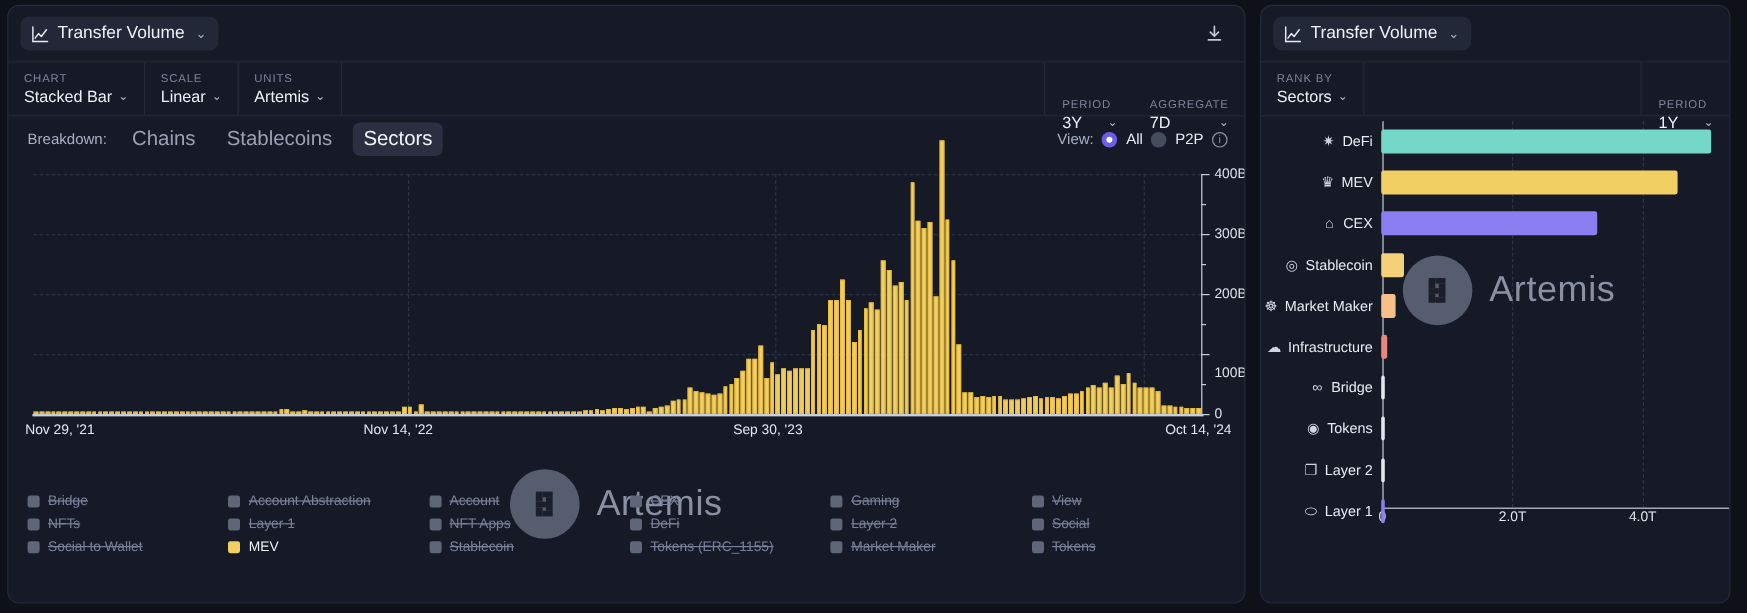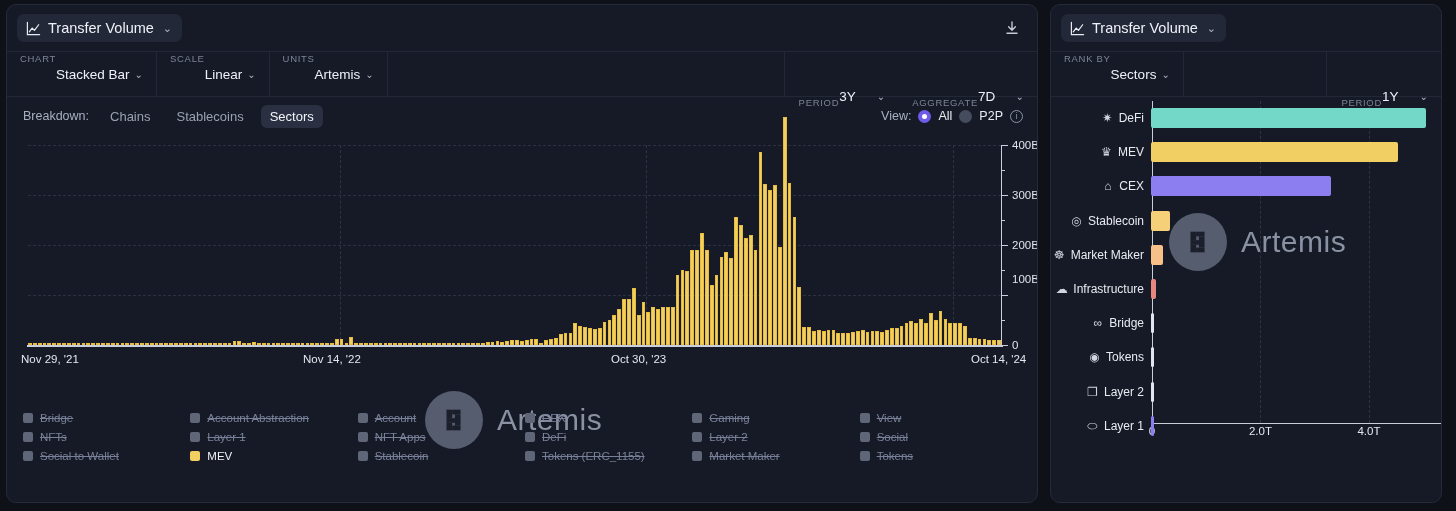--- a/index.html
+++ b/index.html
@@ -43,7 +43,7 @@
     height: 46px;
   }
   .ctrl {
-    display: flex; flex-direction: row; justify-content: center;
+    display: flex; flex-direction: column; justify-content: center;
     padding: 0 13px;
     border-right: 1px solid #232838;
     cursor: pointer;

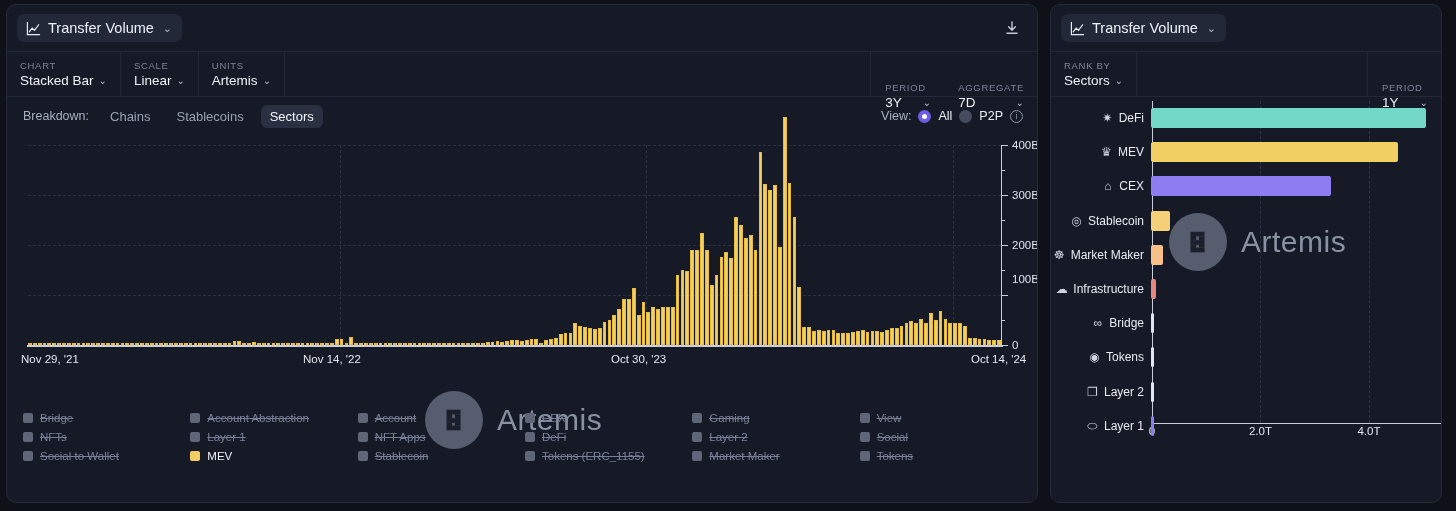--- a/index.html
+++ b/index.html
@@ -60,7 +60,7 @@
   .breakdown-row { height: 38px; display: flex; align-items: center; justify-content: space-between; padding: 0 14px 0 16px; }
   .bd-left { display: flex; align-items: center; gap: 8px; }
   .bd-label { font-size: 12.5px; color: #a8b0c2; margin-right: 4px; }
-  .bd-opt { font-size: 13px; color: #99a1b3; padding: 4px 9px; border-radius: 6px; cursor: pointer; }
+  .bd-opt { font-size: 17px; color: #99a1b3; padding: 4px 9px; border-radius: 6px; cursor: pointer; }
   .bd-opt.active { background: #2a3042; color: #f2f4f9; }
   .view-wrap { display: flex; align-items: center; gap: 7px; font-size: 12.5px; color: #a8b0c2; }
   .radio { width: 13px; height: 13px; border-radius: 50%; background: #454c5e; display: inline-block; position: relative; cursor: pointer; }

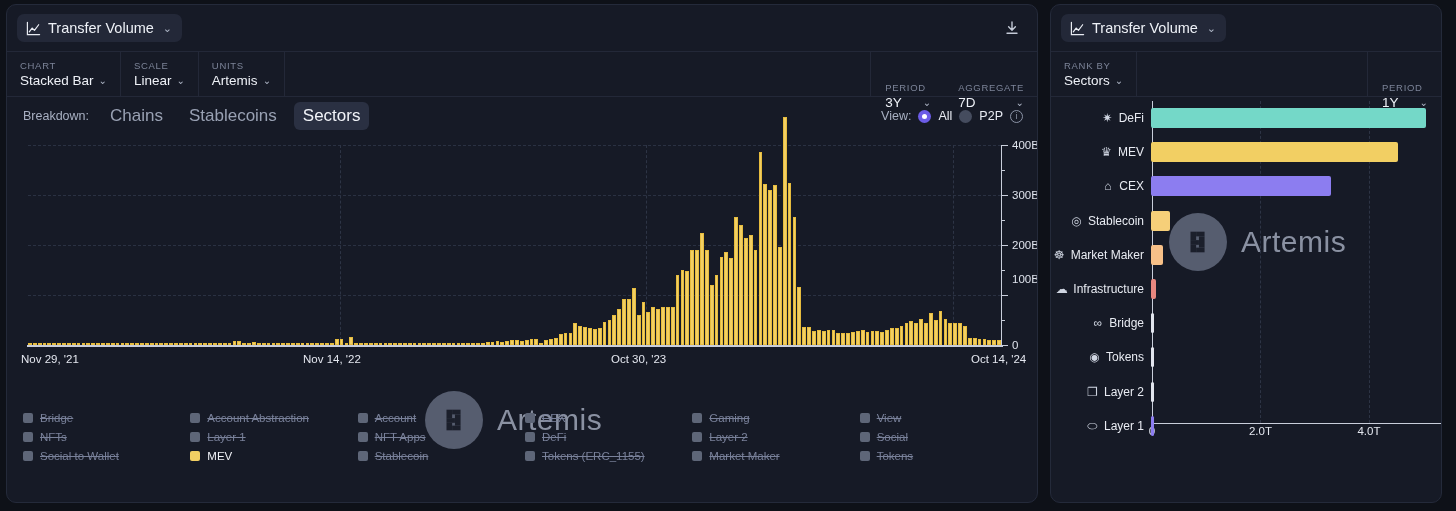--- a/index.html
+++ b/index.html
@@ -423,7 +423,7 @@
           <div class="ylab" style="top: 206px;">0</div>
           <div class="ytick minor" style="top: 181px;"></div>
           <div class="ytick" style="top: 156px;"></div>
-          <div class="ylab" style="top: 140px;">100B</div>
+          <div class="ylab" style="top: 172px;">100B</div>
           <div class="ytick minor" style="top: 131px;"></div>
           <div class="ytick" style="top: 106px;"></div>
           <div class="ylab" style="top: 106px;">200B</div>

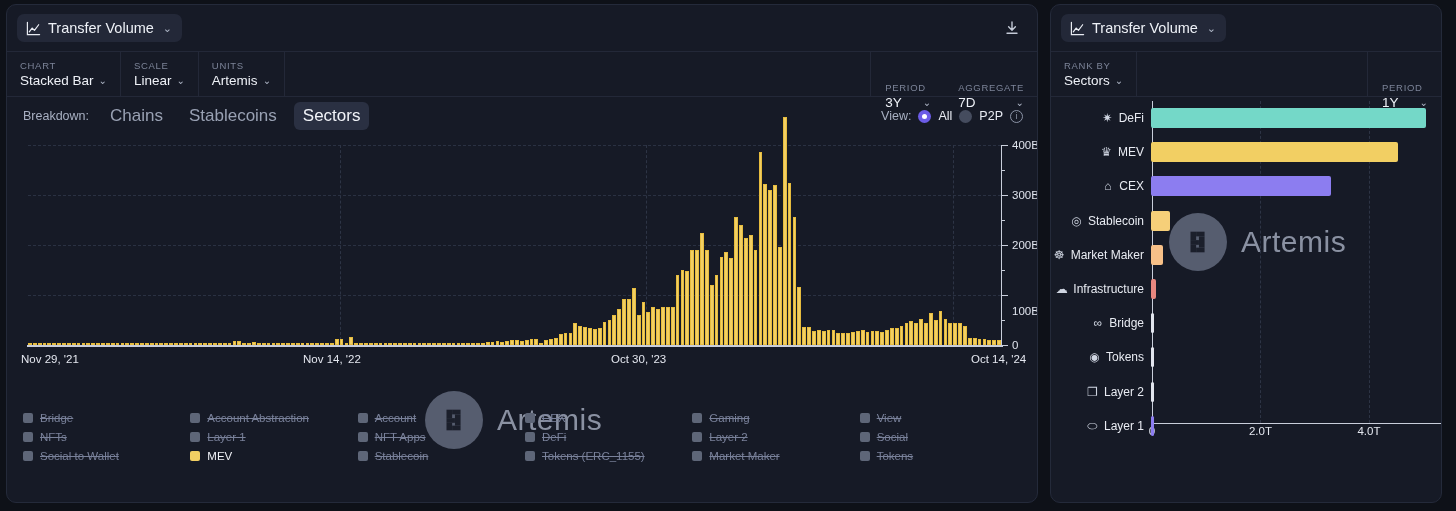--- a/index.html
+++ b/index.html
@@ -438,7 +438,7 @@
       <div id="xlabels">
           <div class="xlab" style="left: 14px;">Nov 29, '21</div>
           <div class="xlab" style="left: 296px;">Nov 14, '22</div>
-          <div class="xlab" style="left: 604px;">Oct 30, '23</div>
+          <div class="xlab" style="left: 604px;">Sep 30, '23</div>
           <div class="xlab" style="left: 964px;">Oct 14, '24</div>
         </div>
     </div>

